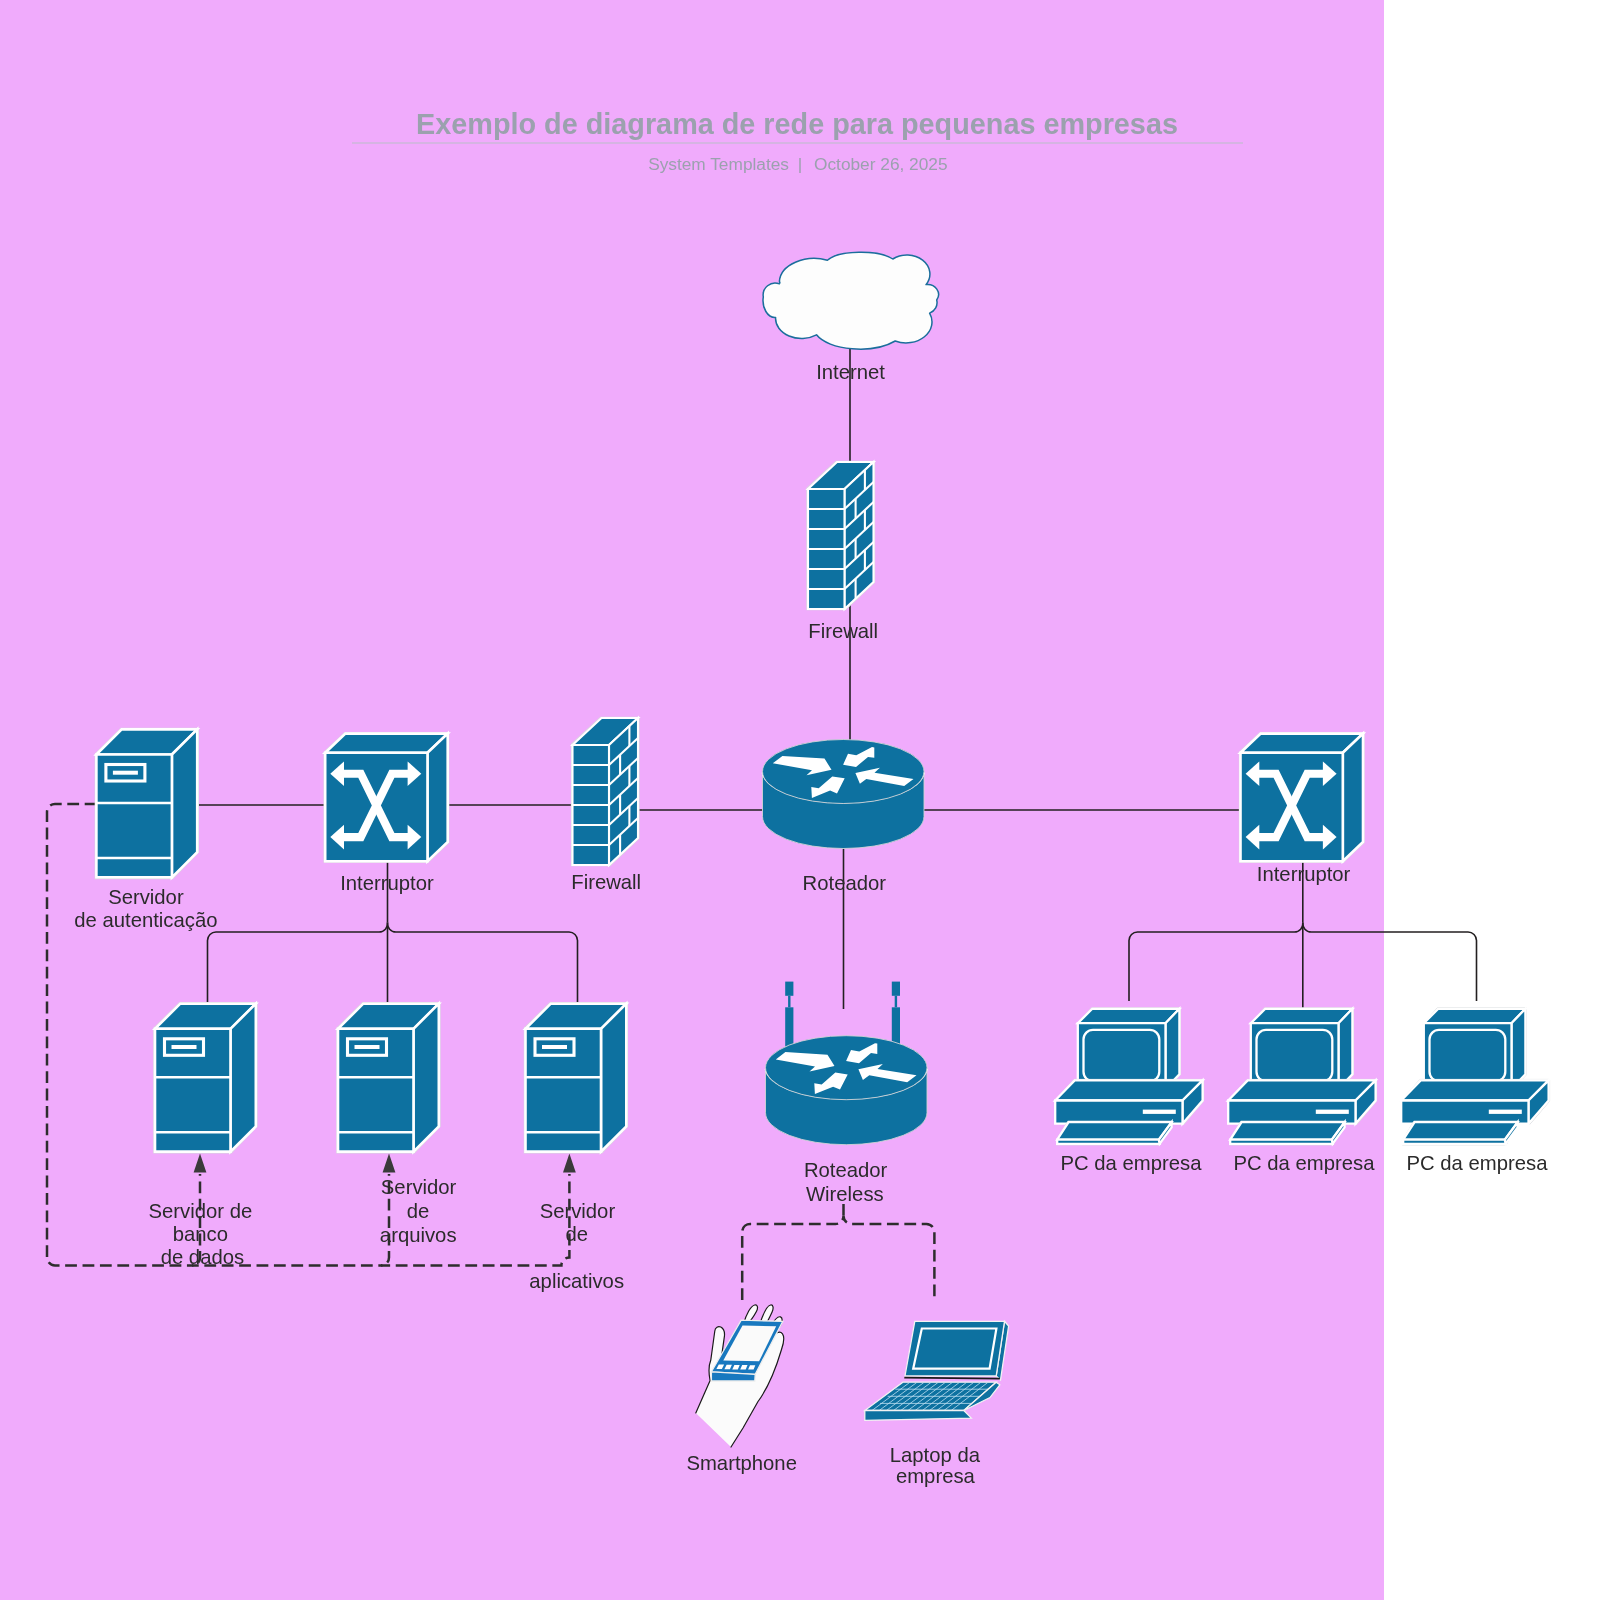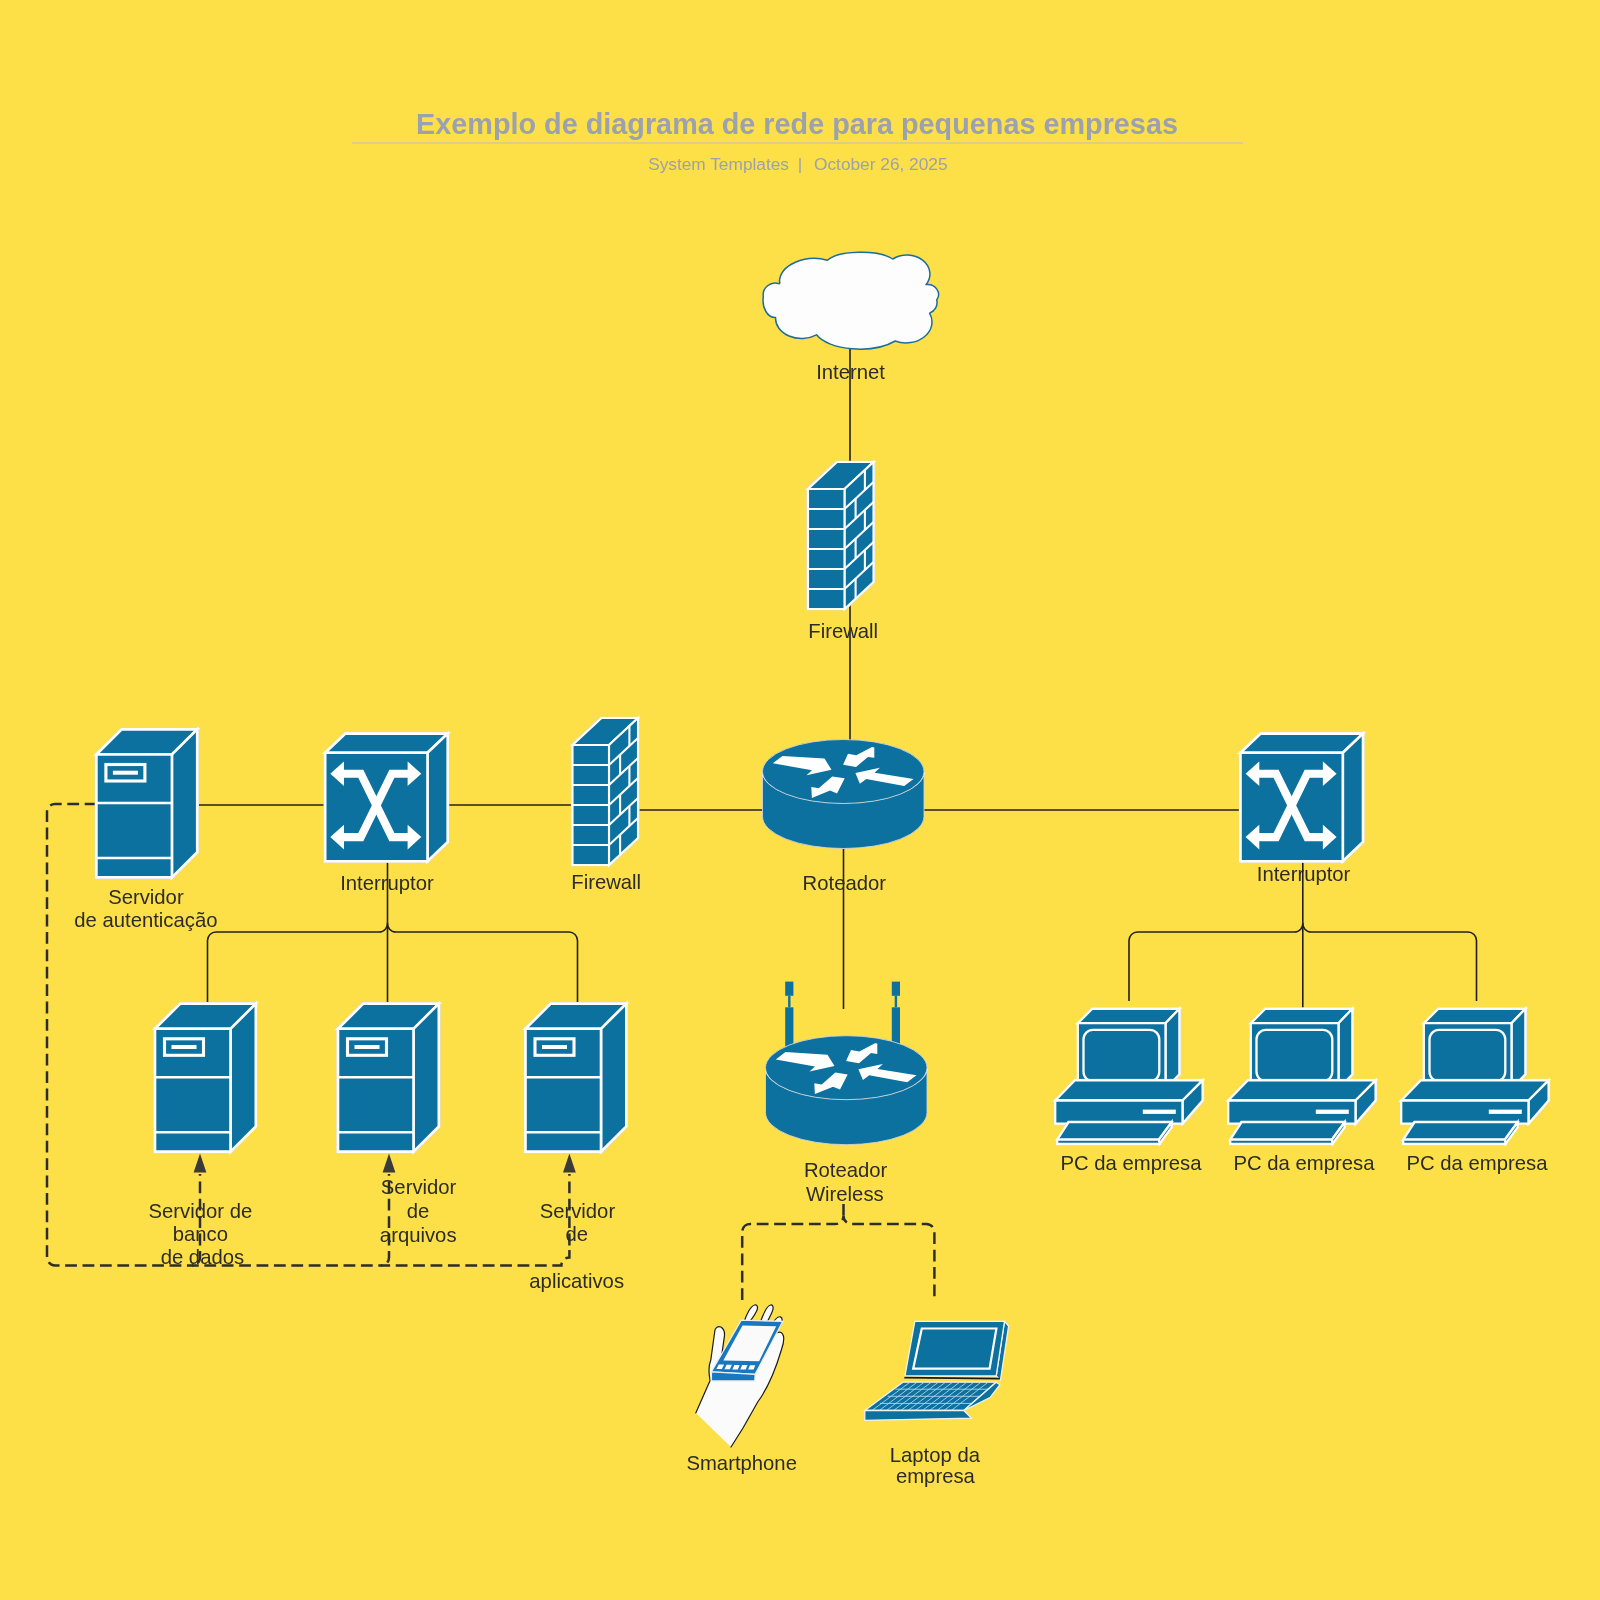--- a/index.html
+++ b/index.html
@@ -4,7 +4,7 @@
 <style>
   html,body{margin:0;padding:0;}
   body{width:1600px;height:1600px;background:#ffffff;font-family:"Liberation Sans",sans-serif;overflow:hidden;}
-  #page{position:relative;width:1600px;height:1600px;background:#fde047;}
+  #page{position:relative;width:1384px;height:1600px;background:#f0abfc;}
   svg{display:block;position:absolute;top:0;left:0;}
   .ttl{font-family:"Liberation Sans",sans-serif;font-weight:bold;font-size:28.8px;fill:#9ba1ae;}
   .sub{font-family:"Liberation Sans",sans-serif;font-size:17.3px;fill:#9ba1ae;}

